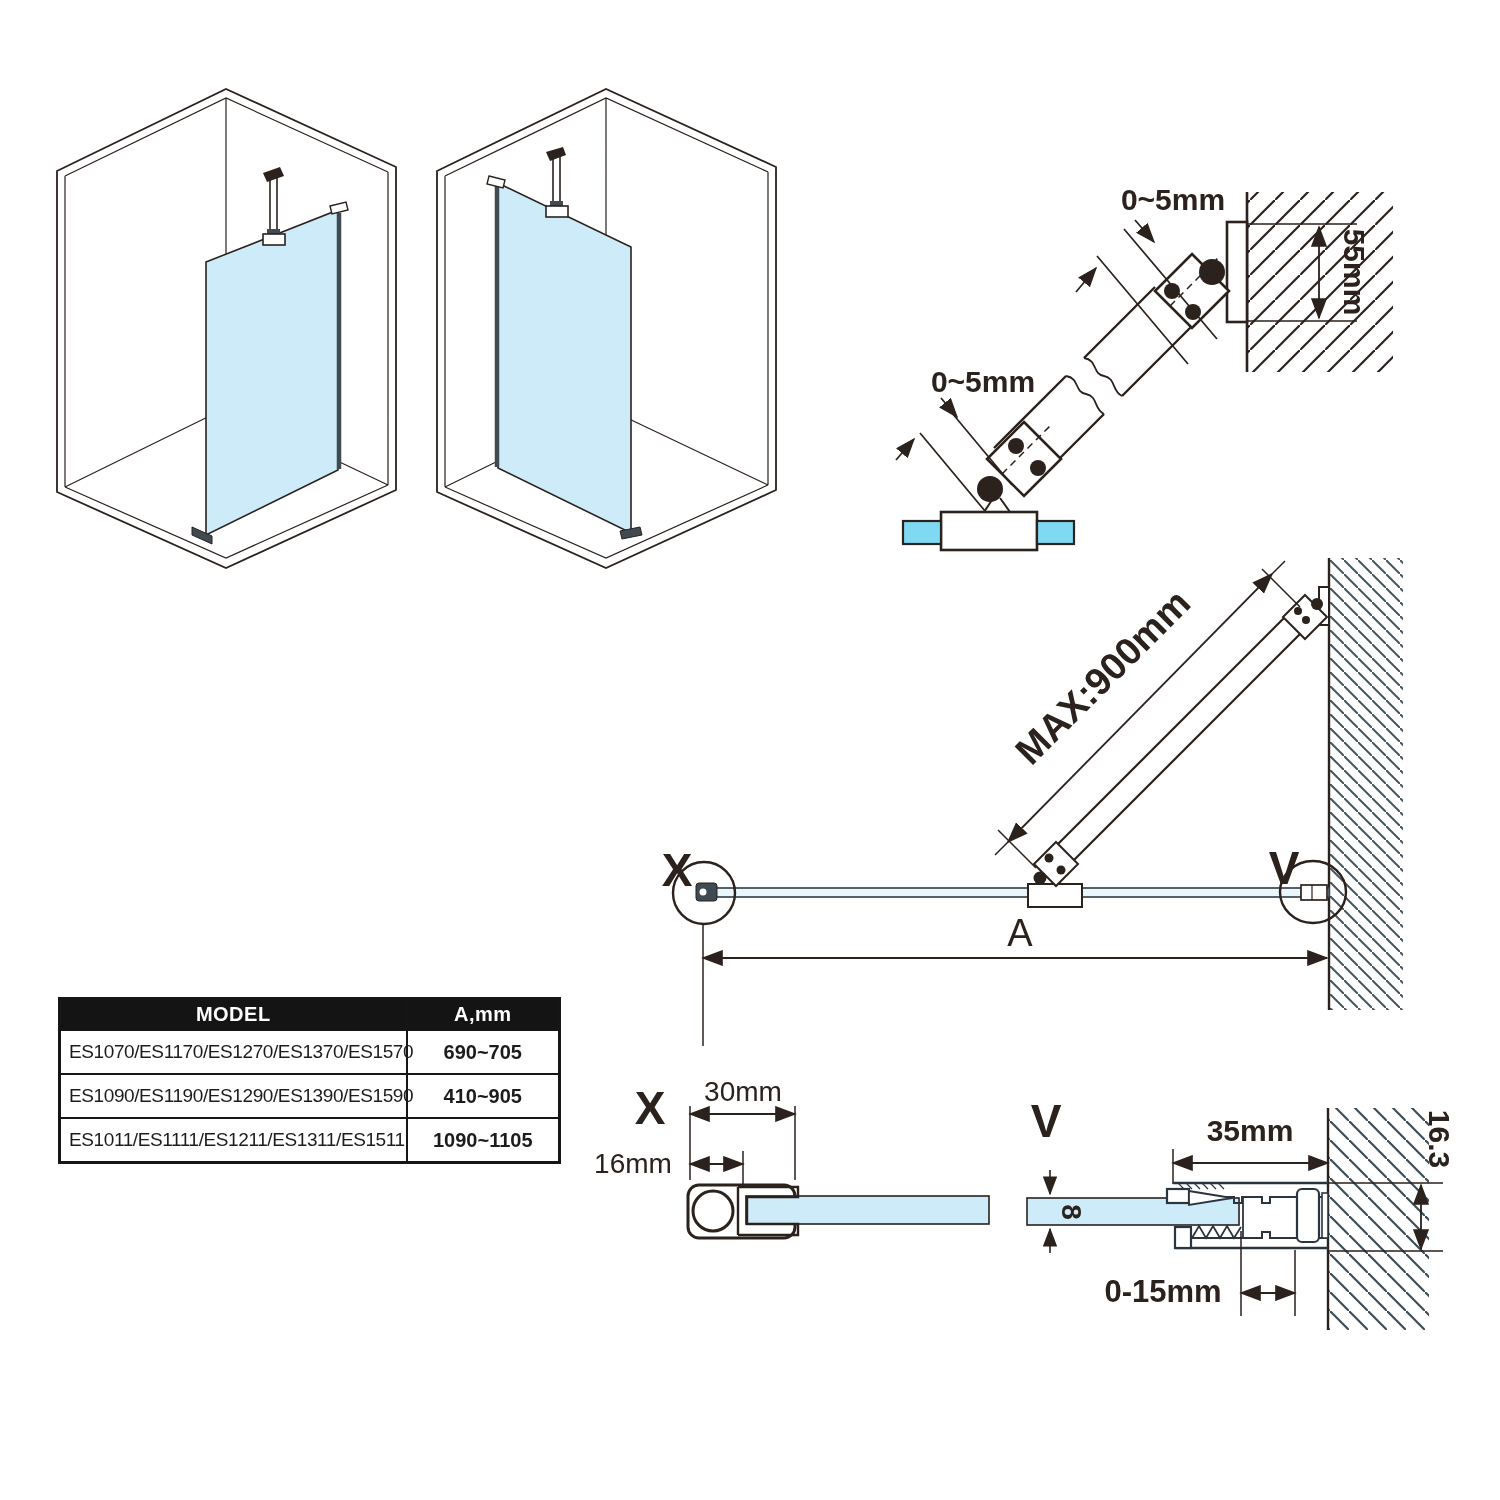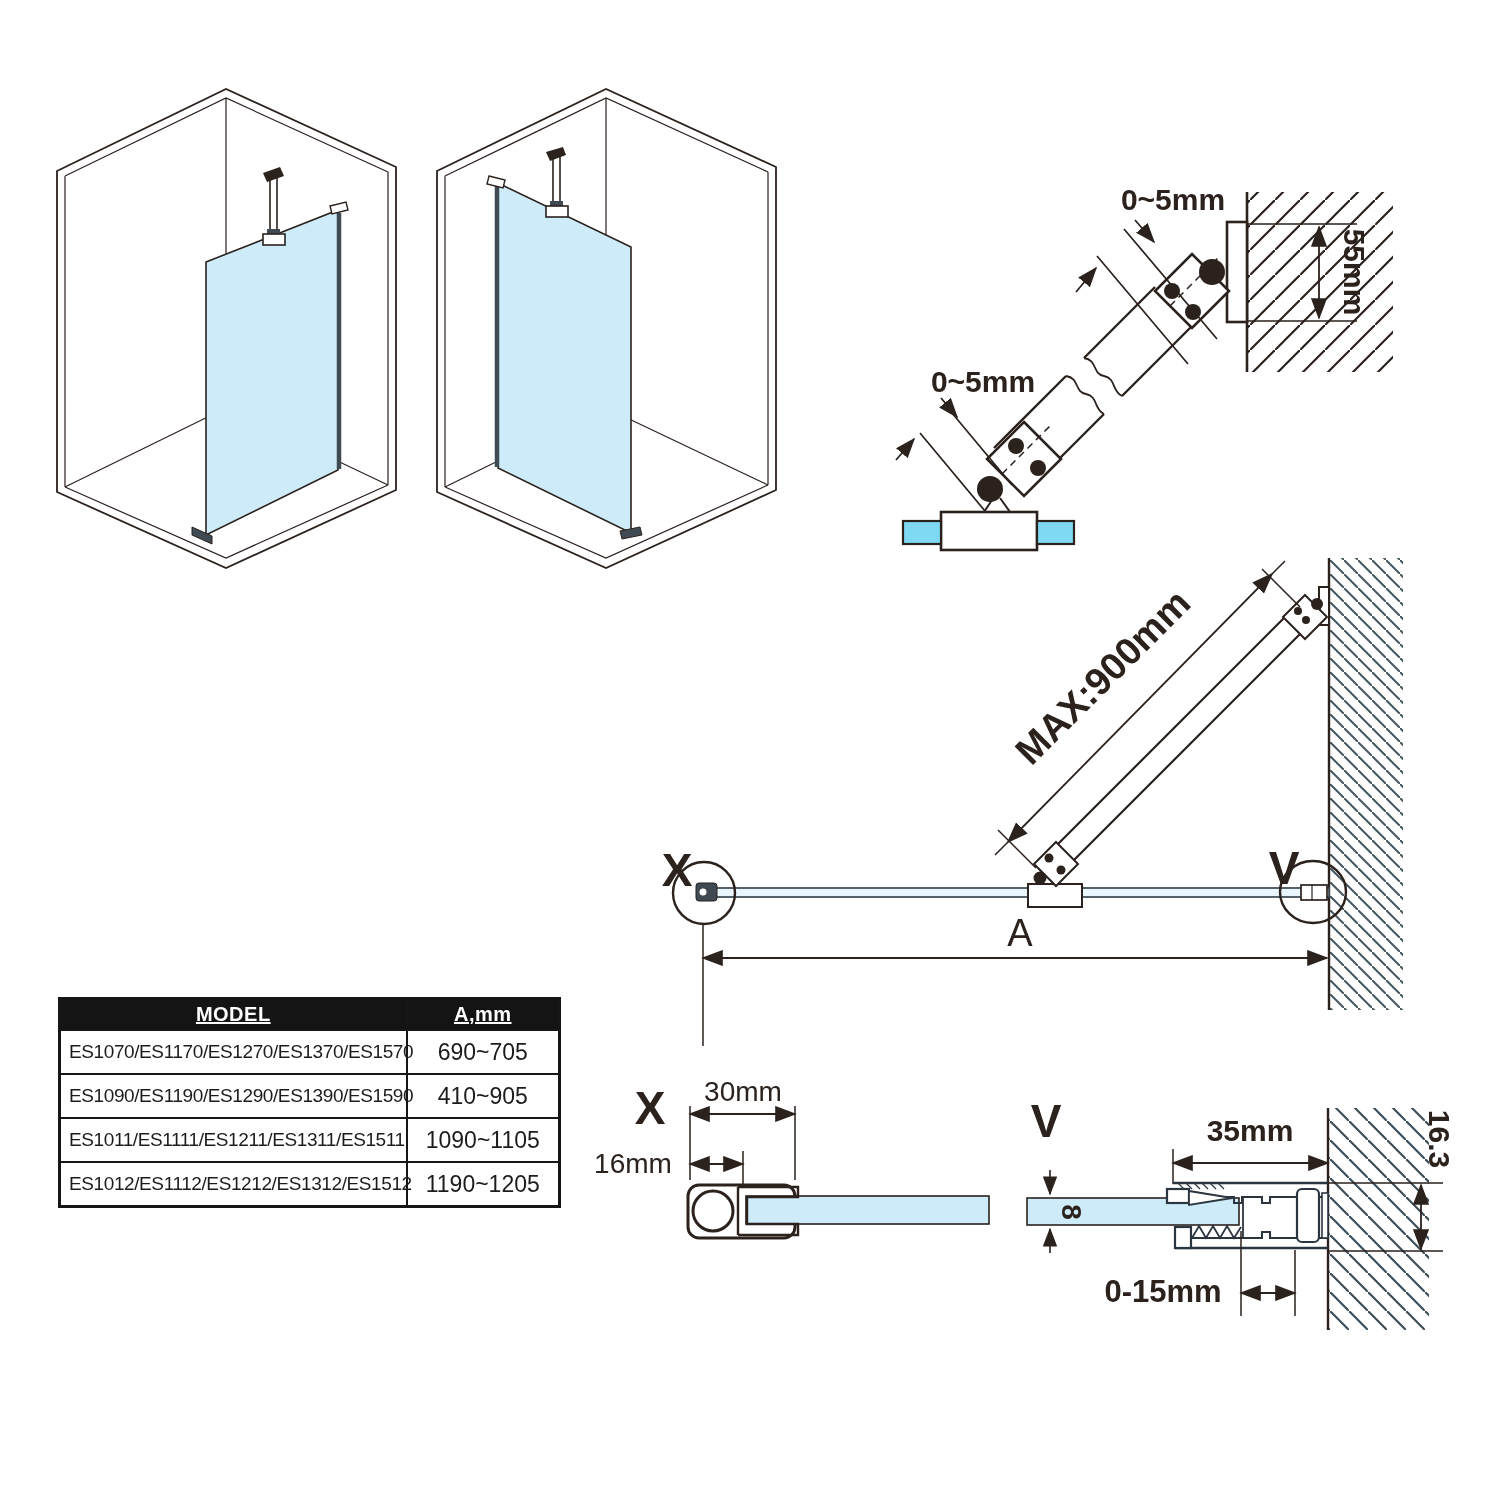--- a/index.html
+++ b/index.html
@@ -12,7 +12,7 @@
   #model-table{position:absolute;left:58px;top:997px;width:503px;border-collapse:collapse;
       border:3px solid #161616;table-layout:fixed;}
   #model-table th{background:#141414;color:#fff;font-size:20px;font-weight:bold;height:27px;
-      border:2px solid #161616;letter-spacing:.5px;text-decoration:underline;}
+      border:2px solid #161616;letter-spacing:.5px;}
   #model-table td{border:2px solid #161616;height:40px;font-size:19px;color:#1c1c1c;
       letter-spacing:-0.4px;white-space:nowrap;}
   #model-table td.model{padding-left:8px;text-align:left;}

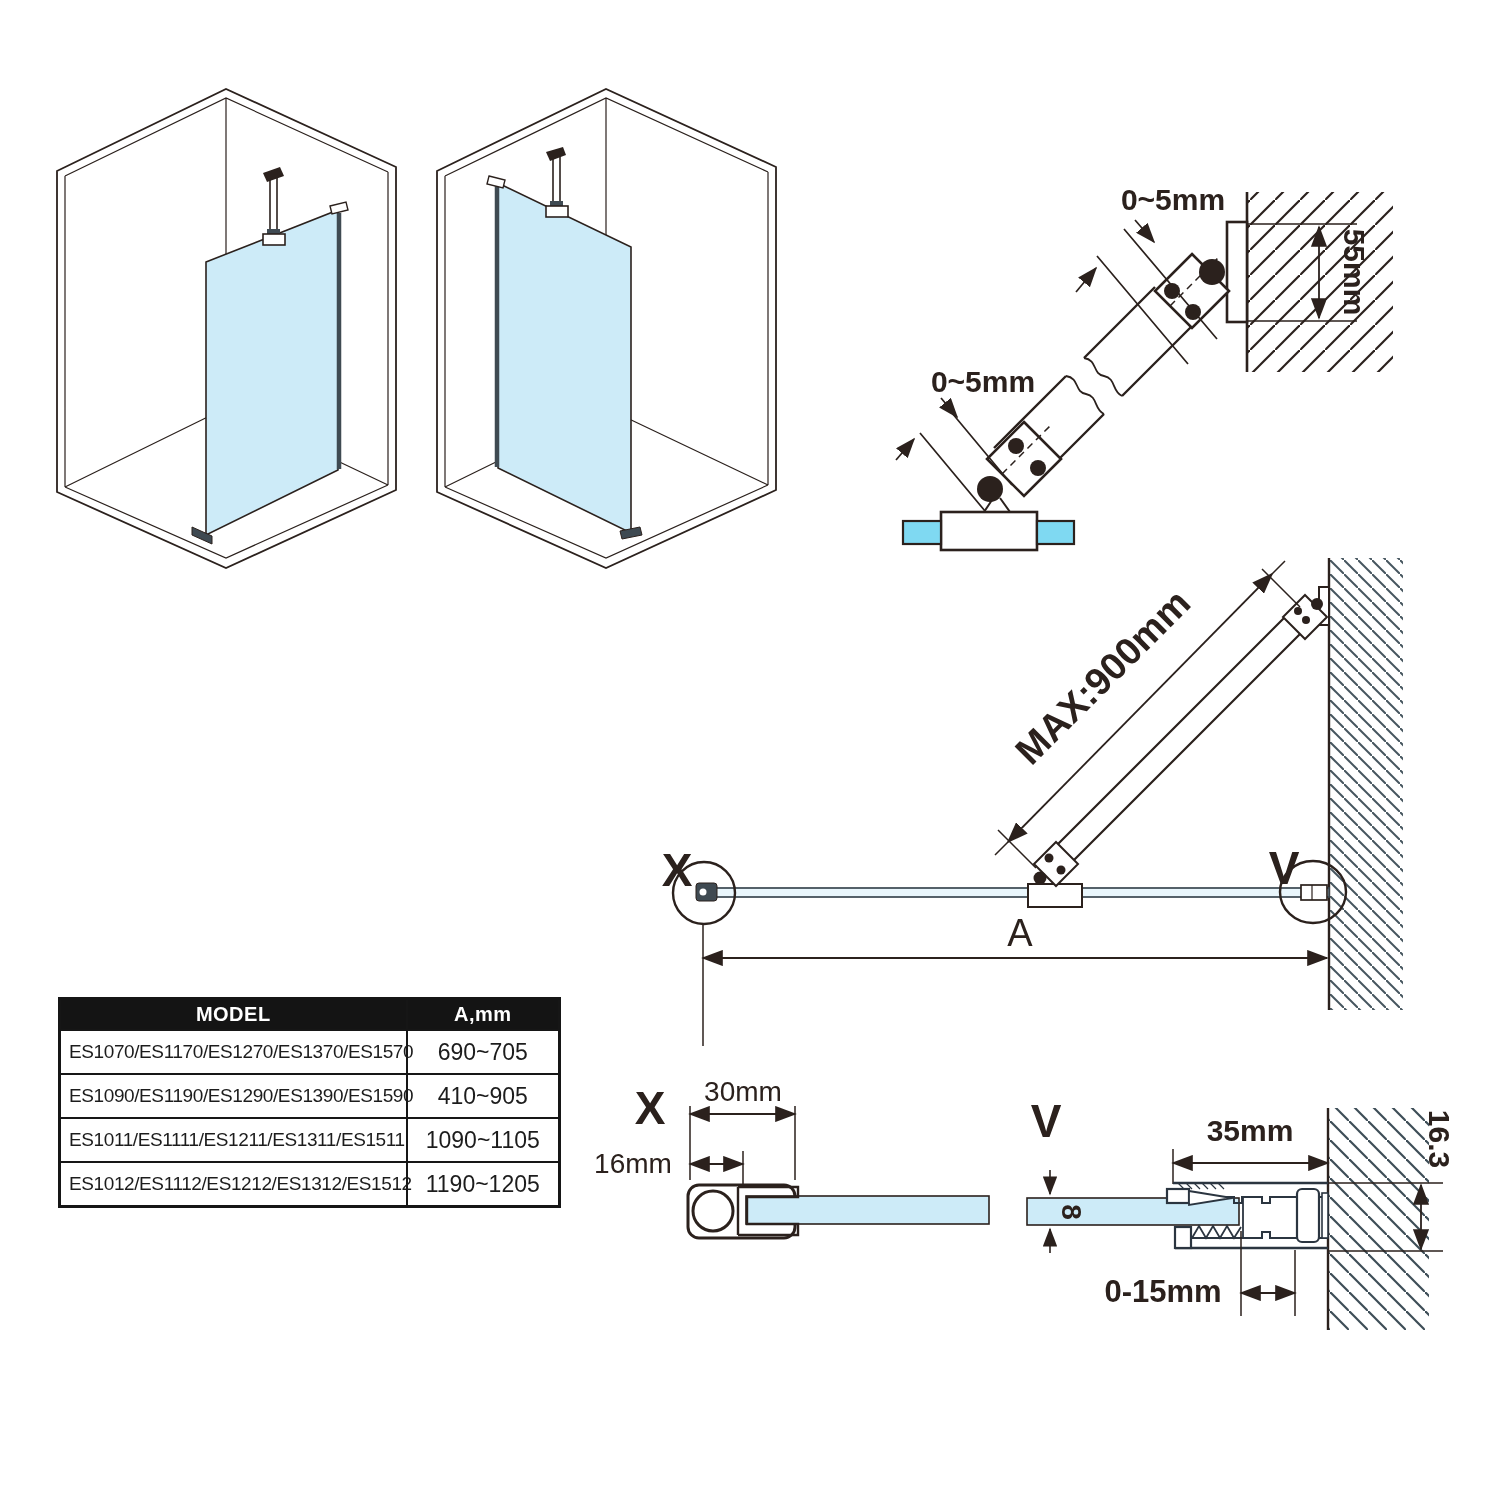--- a/index.html
+++ b/index.html
@@ -16,7 +16,7 @@
   #model-table td{border:2px solid #161616;height:40px;font-size:19px;color:#1c1c1c;
       letter-spacing:-0.4px;white-space:nowrap;}
   #model-table td.model{padding-left:8px;text-align:left;}
-  #model-table td.val{text-align:center;font-size:23px;letter-spacing:0;}
+  #model-table td.val{text-align:center;font-size:20px;letter-spacing:0;font-weight:bold;}
   #model-table col.c1{width:347px;}
 </style>
 </head>

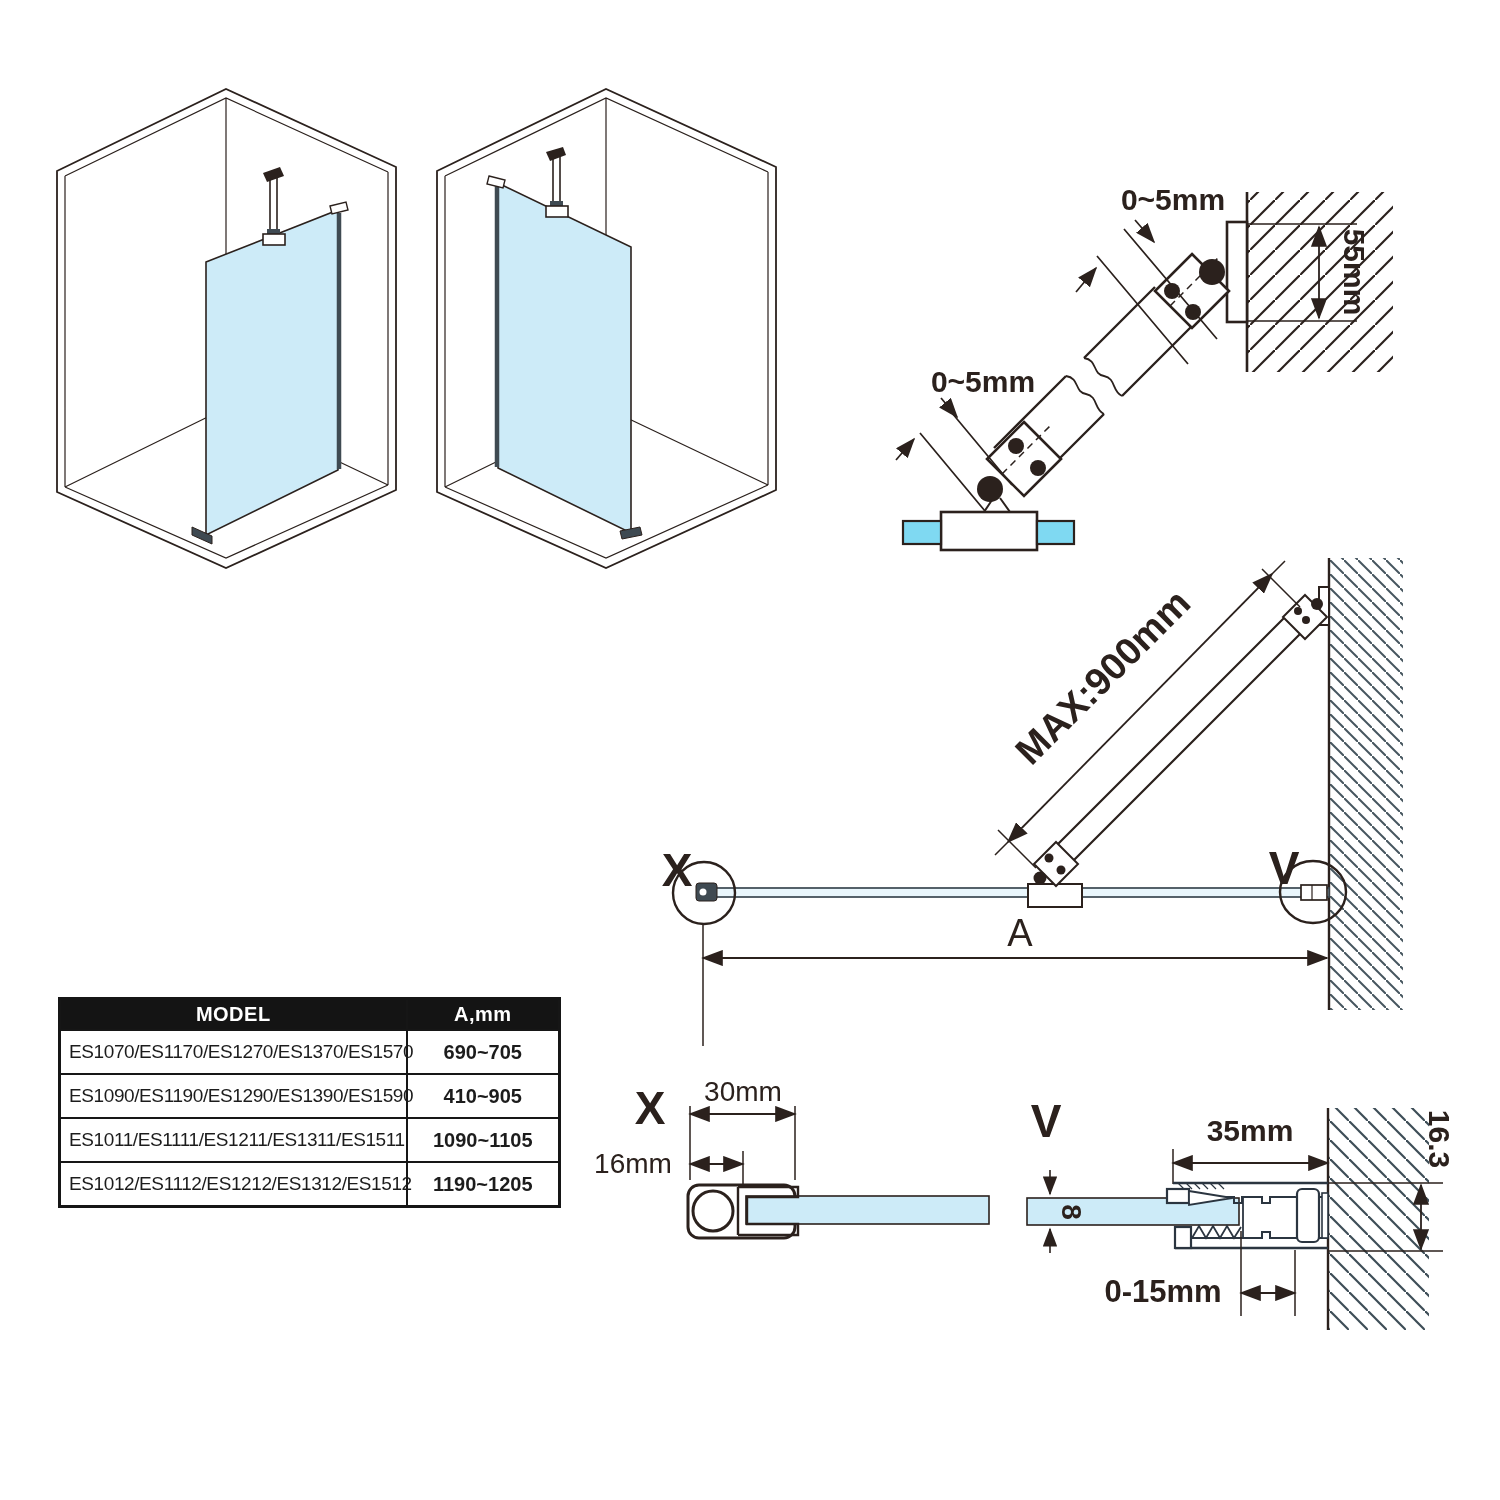--- a/index.html
+++ b/index.html
@@ -226,10 +226,6 @@
       <td class="model">ES1011/ES1111/ES1211/ES1311/ES1511</td>
       <td class="val">1090~1105</td>
     </tr>
-    <tr>
-      <td class="model">ES1012/ES1112/ES1212/ES1312/ES1512</td>
-      <td class="val">1190~1205</td>
-    </tr>
   </tbody>
 </table>
 

